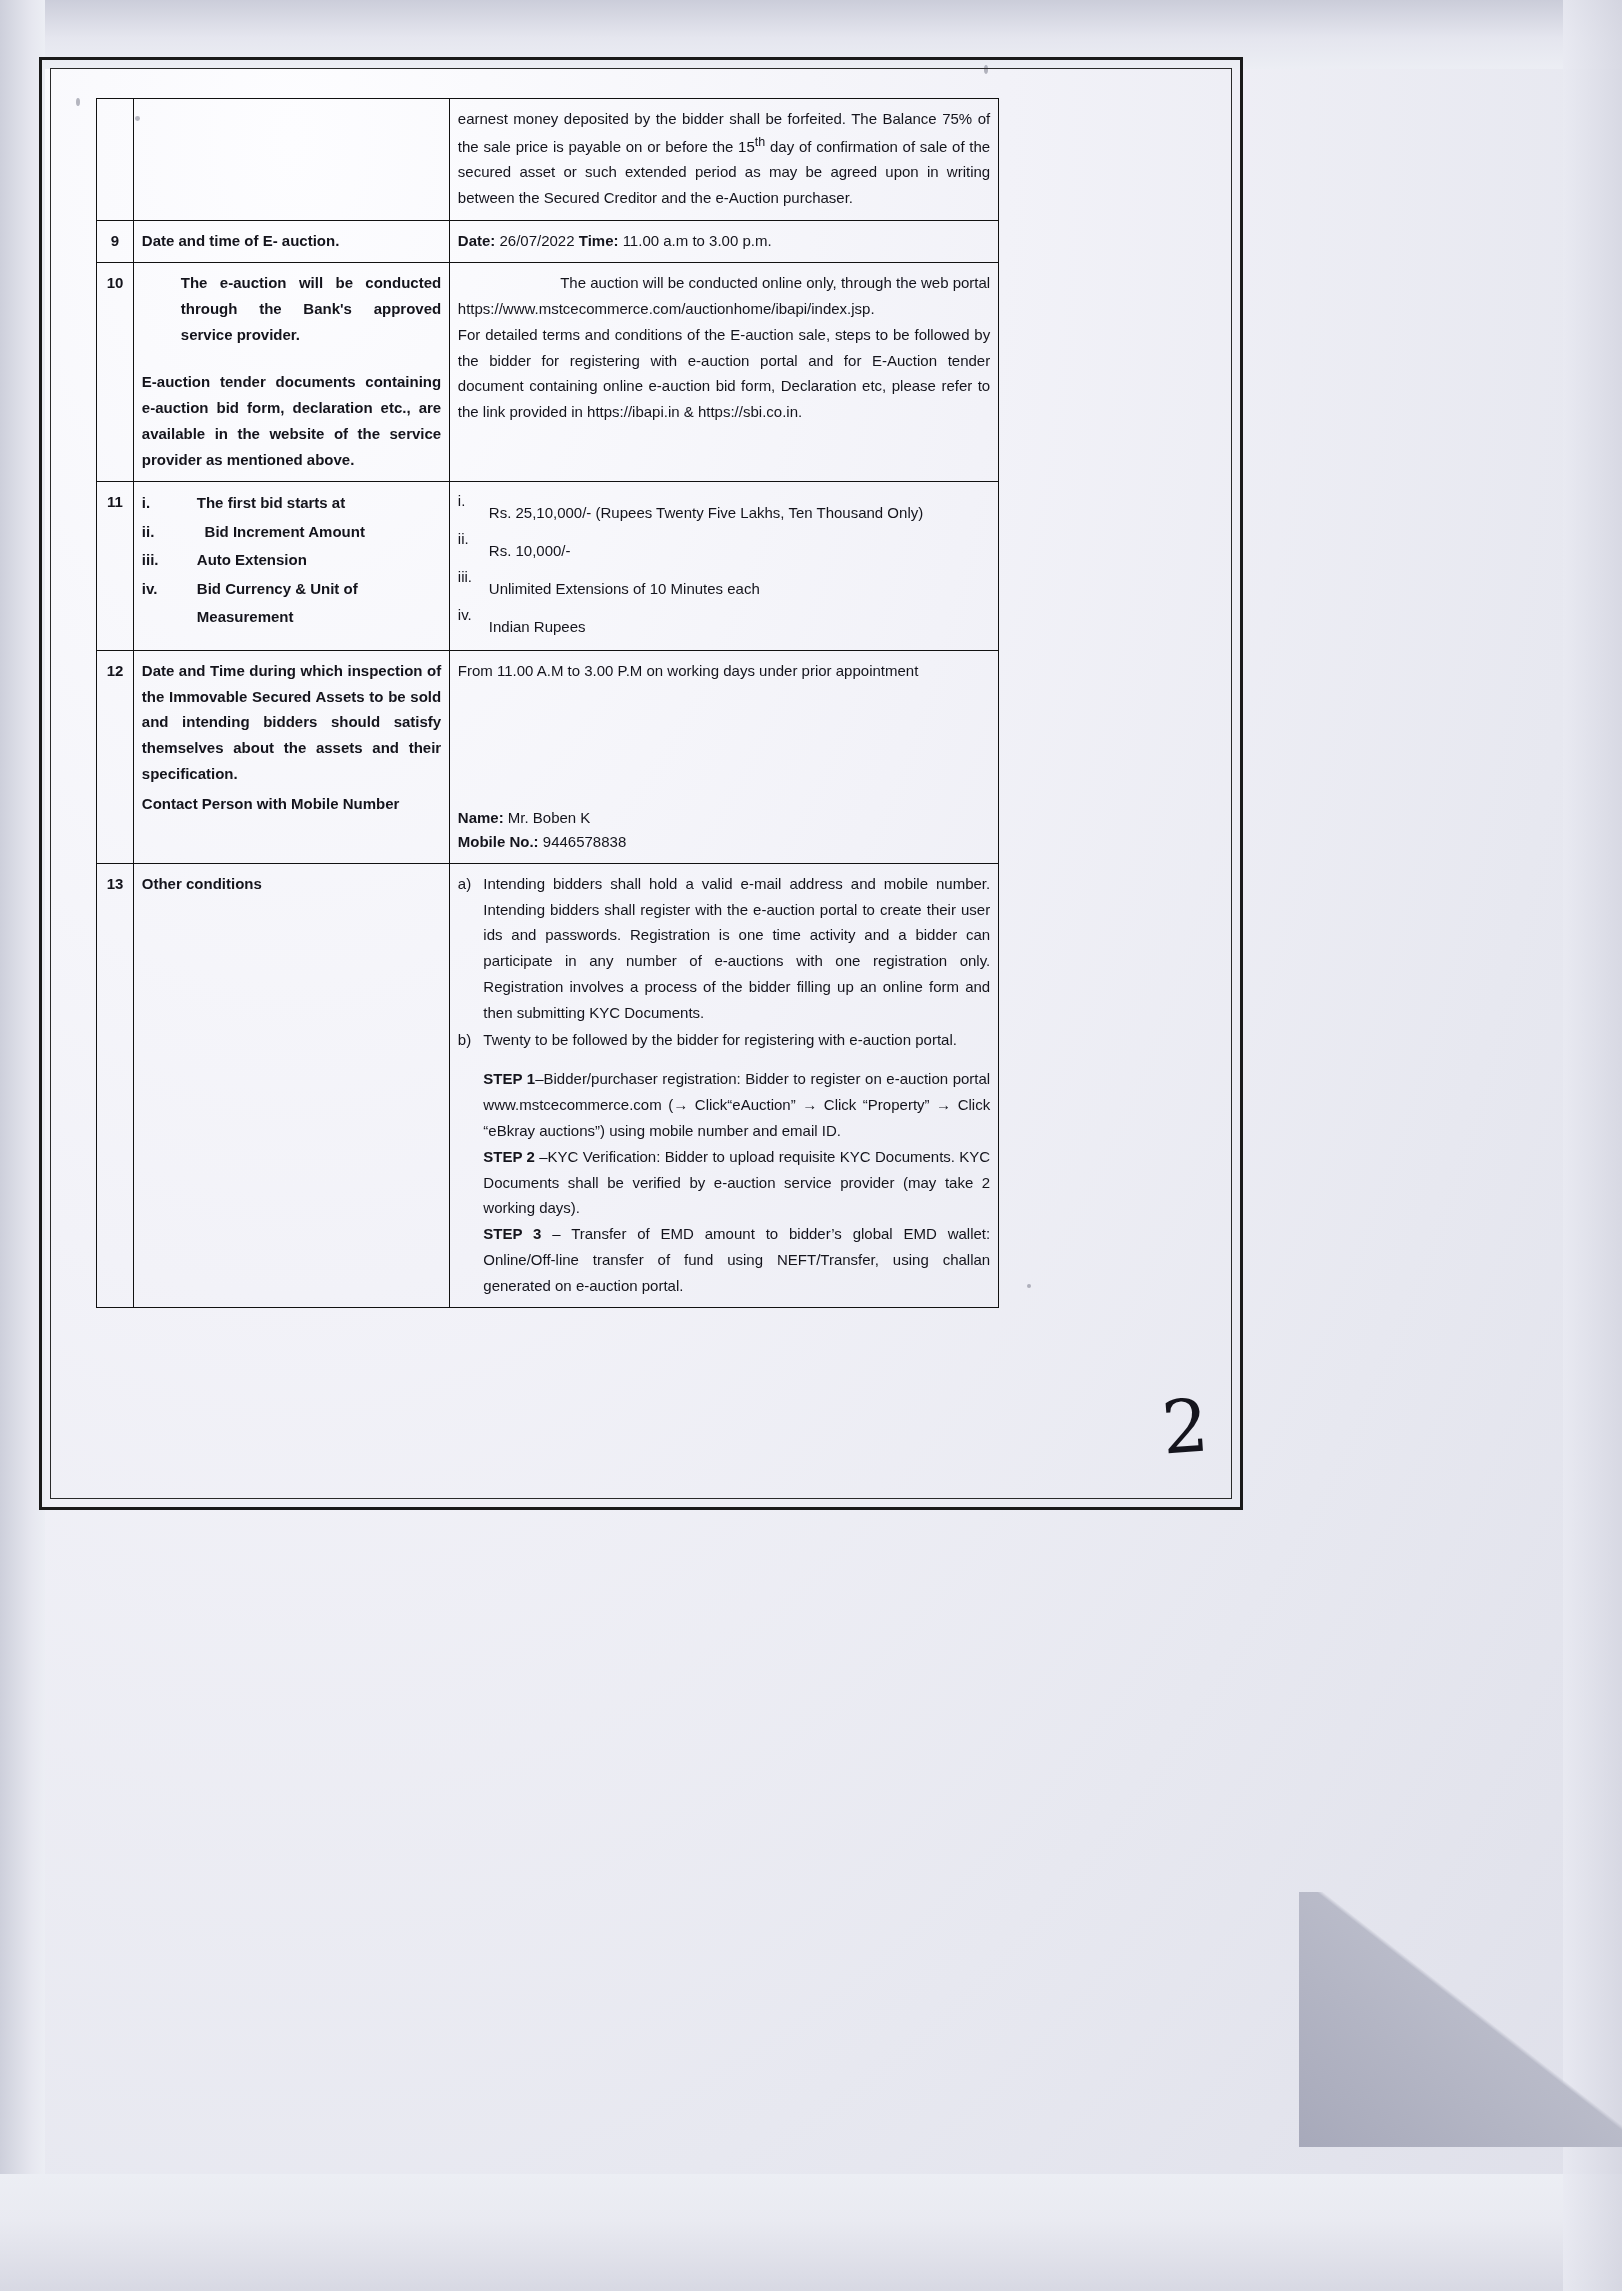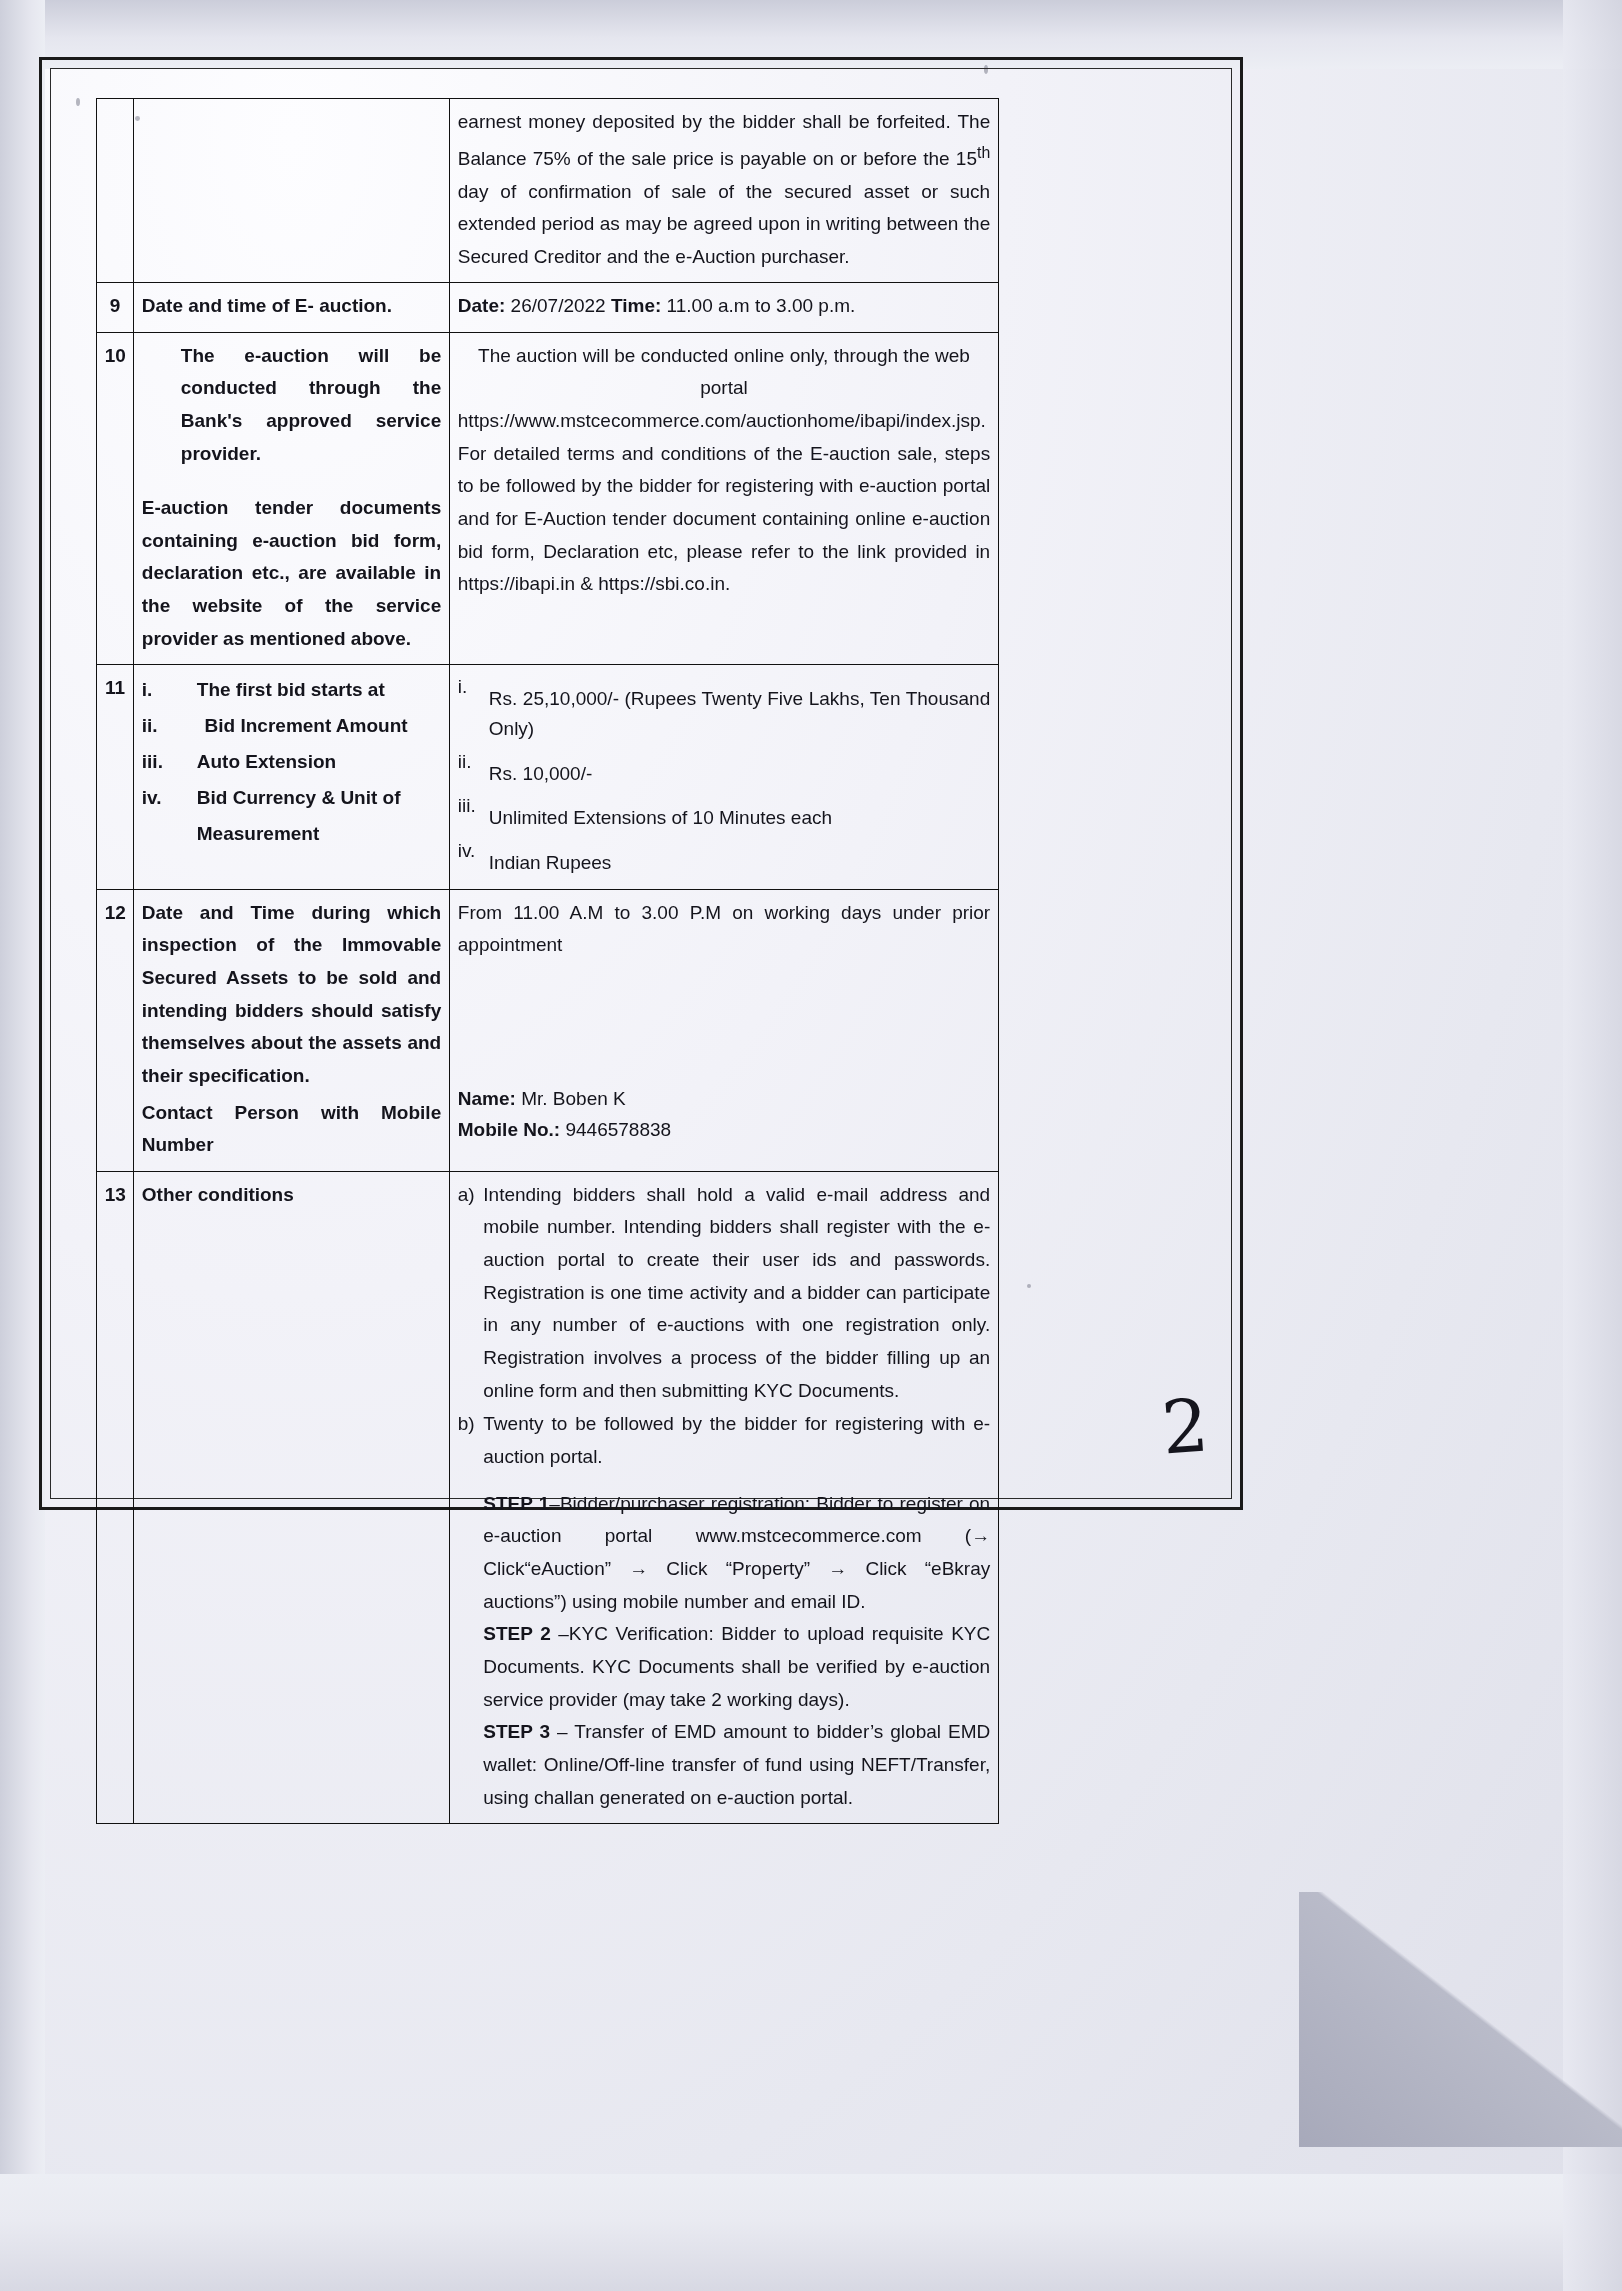--- a/index.html
+++ b/index.html
@@ -71,7 +71,7 @@
     border: 1.6px solid #111;
     vertical-align: top;
     padding: 6.9px 7.8px 8.8px 7.8px;
-    font-size: 19px;
+    font-size: 15px;
     line-height: 1.72;
     color: #14141c;
   }

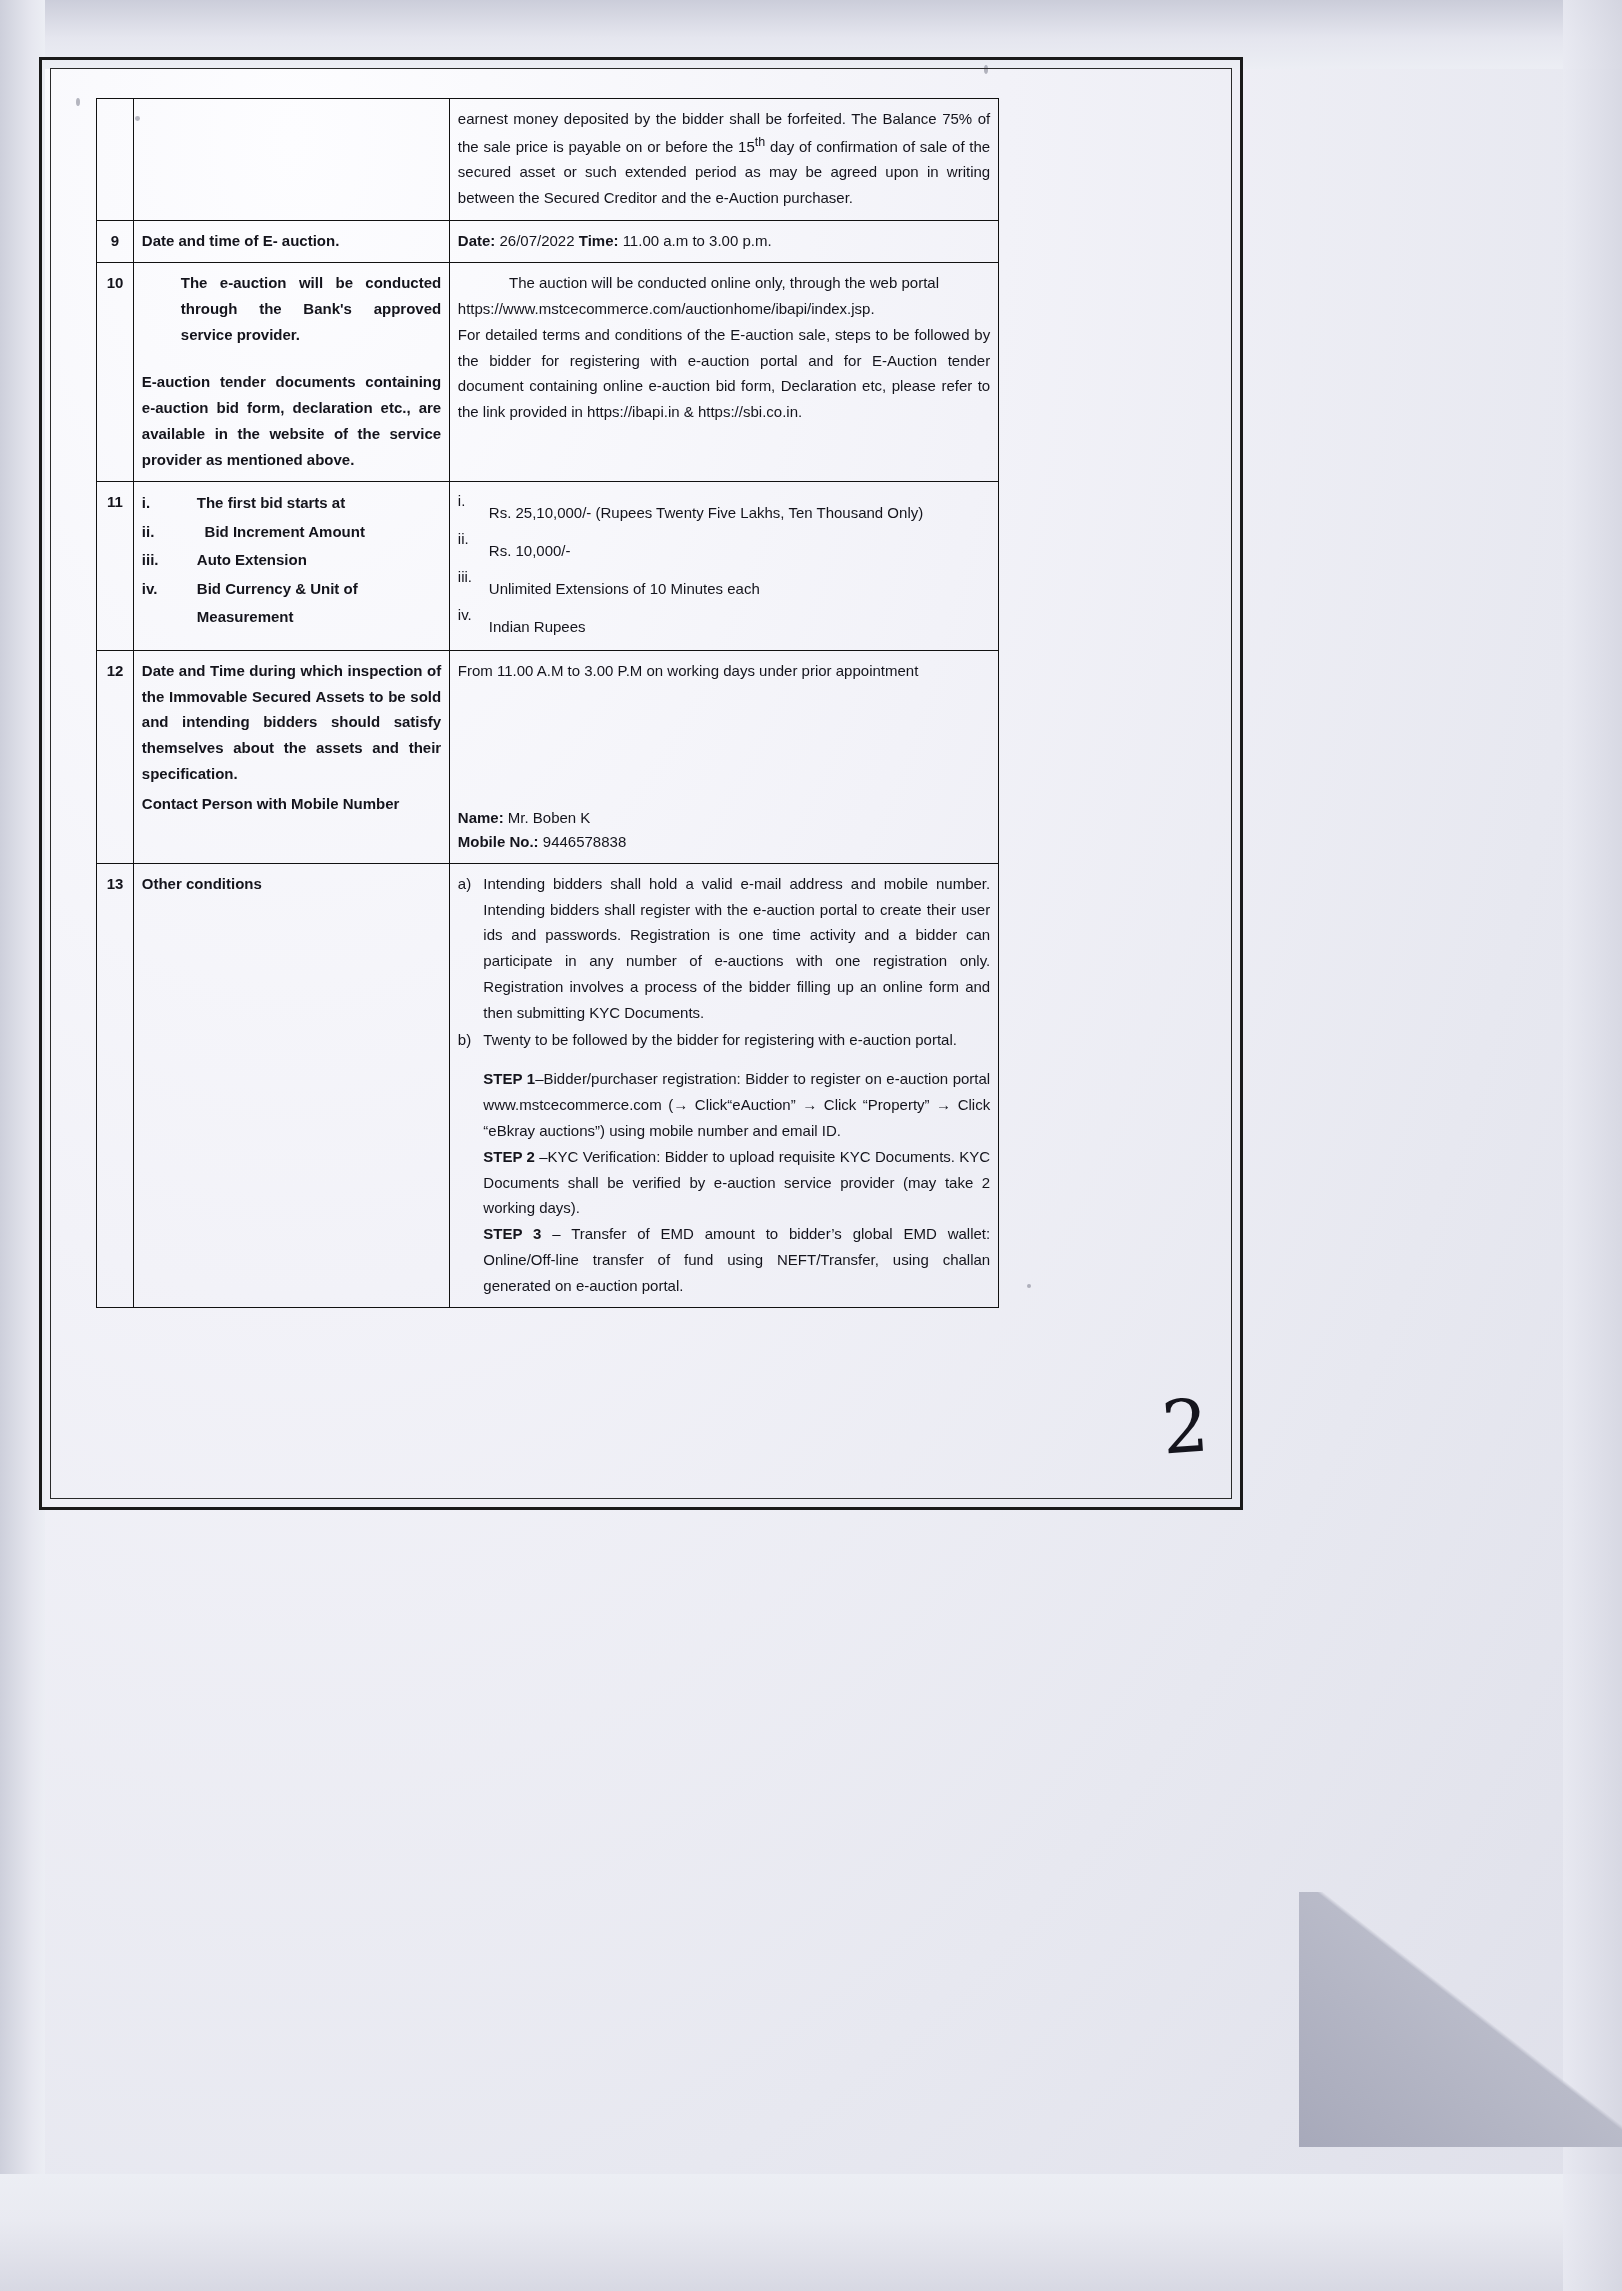--- a/index.html
+++ b/index.html
@@ -190,7 +190,7 @@
         <div>E-auction tender documents containing e-auction bid form, declaration etc., are available in the website of the service provider as mentioned above.</div>
       </td>
       <td class="val just vm">
-        <div style="text-align:center;">The auction will be conducted online only, through the web portal https://www.mstcecommerce.com/auctionhome/ibapi/index.jsp.</div>
+        <div style="text-align:right;">The auction will be conducted online only, through the web portal https://www.mstcecommerce.com/auctionhome/ibapi/index.jsp.</div>
         <div>For detailed terms and conditions of the E-auction sale, steps to be followed by the bidder for registering with e-auction portal and for E-Auction tender document containing online e-auction bid form, Declaration etc, please refer to the link provided in https://ibapi.in &amp; https://sbi.co.in.</div>
       </td>
     </tr>

